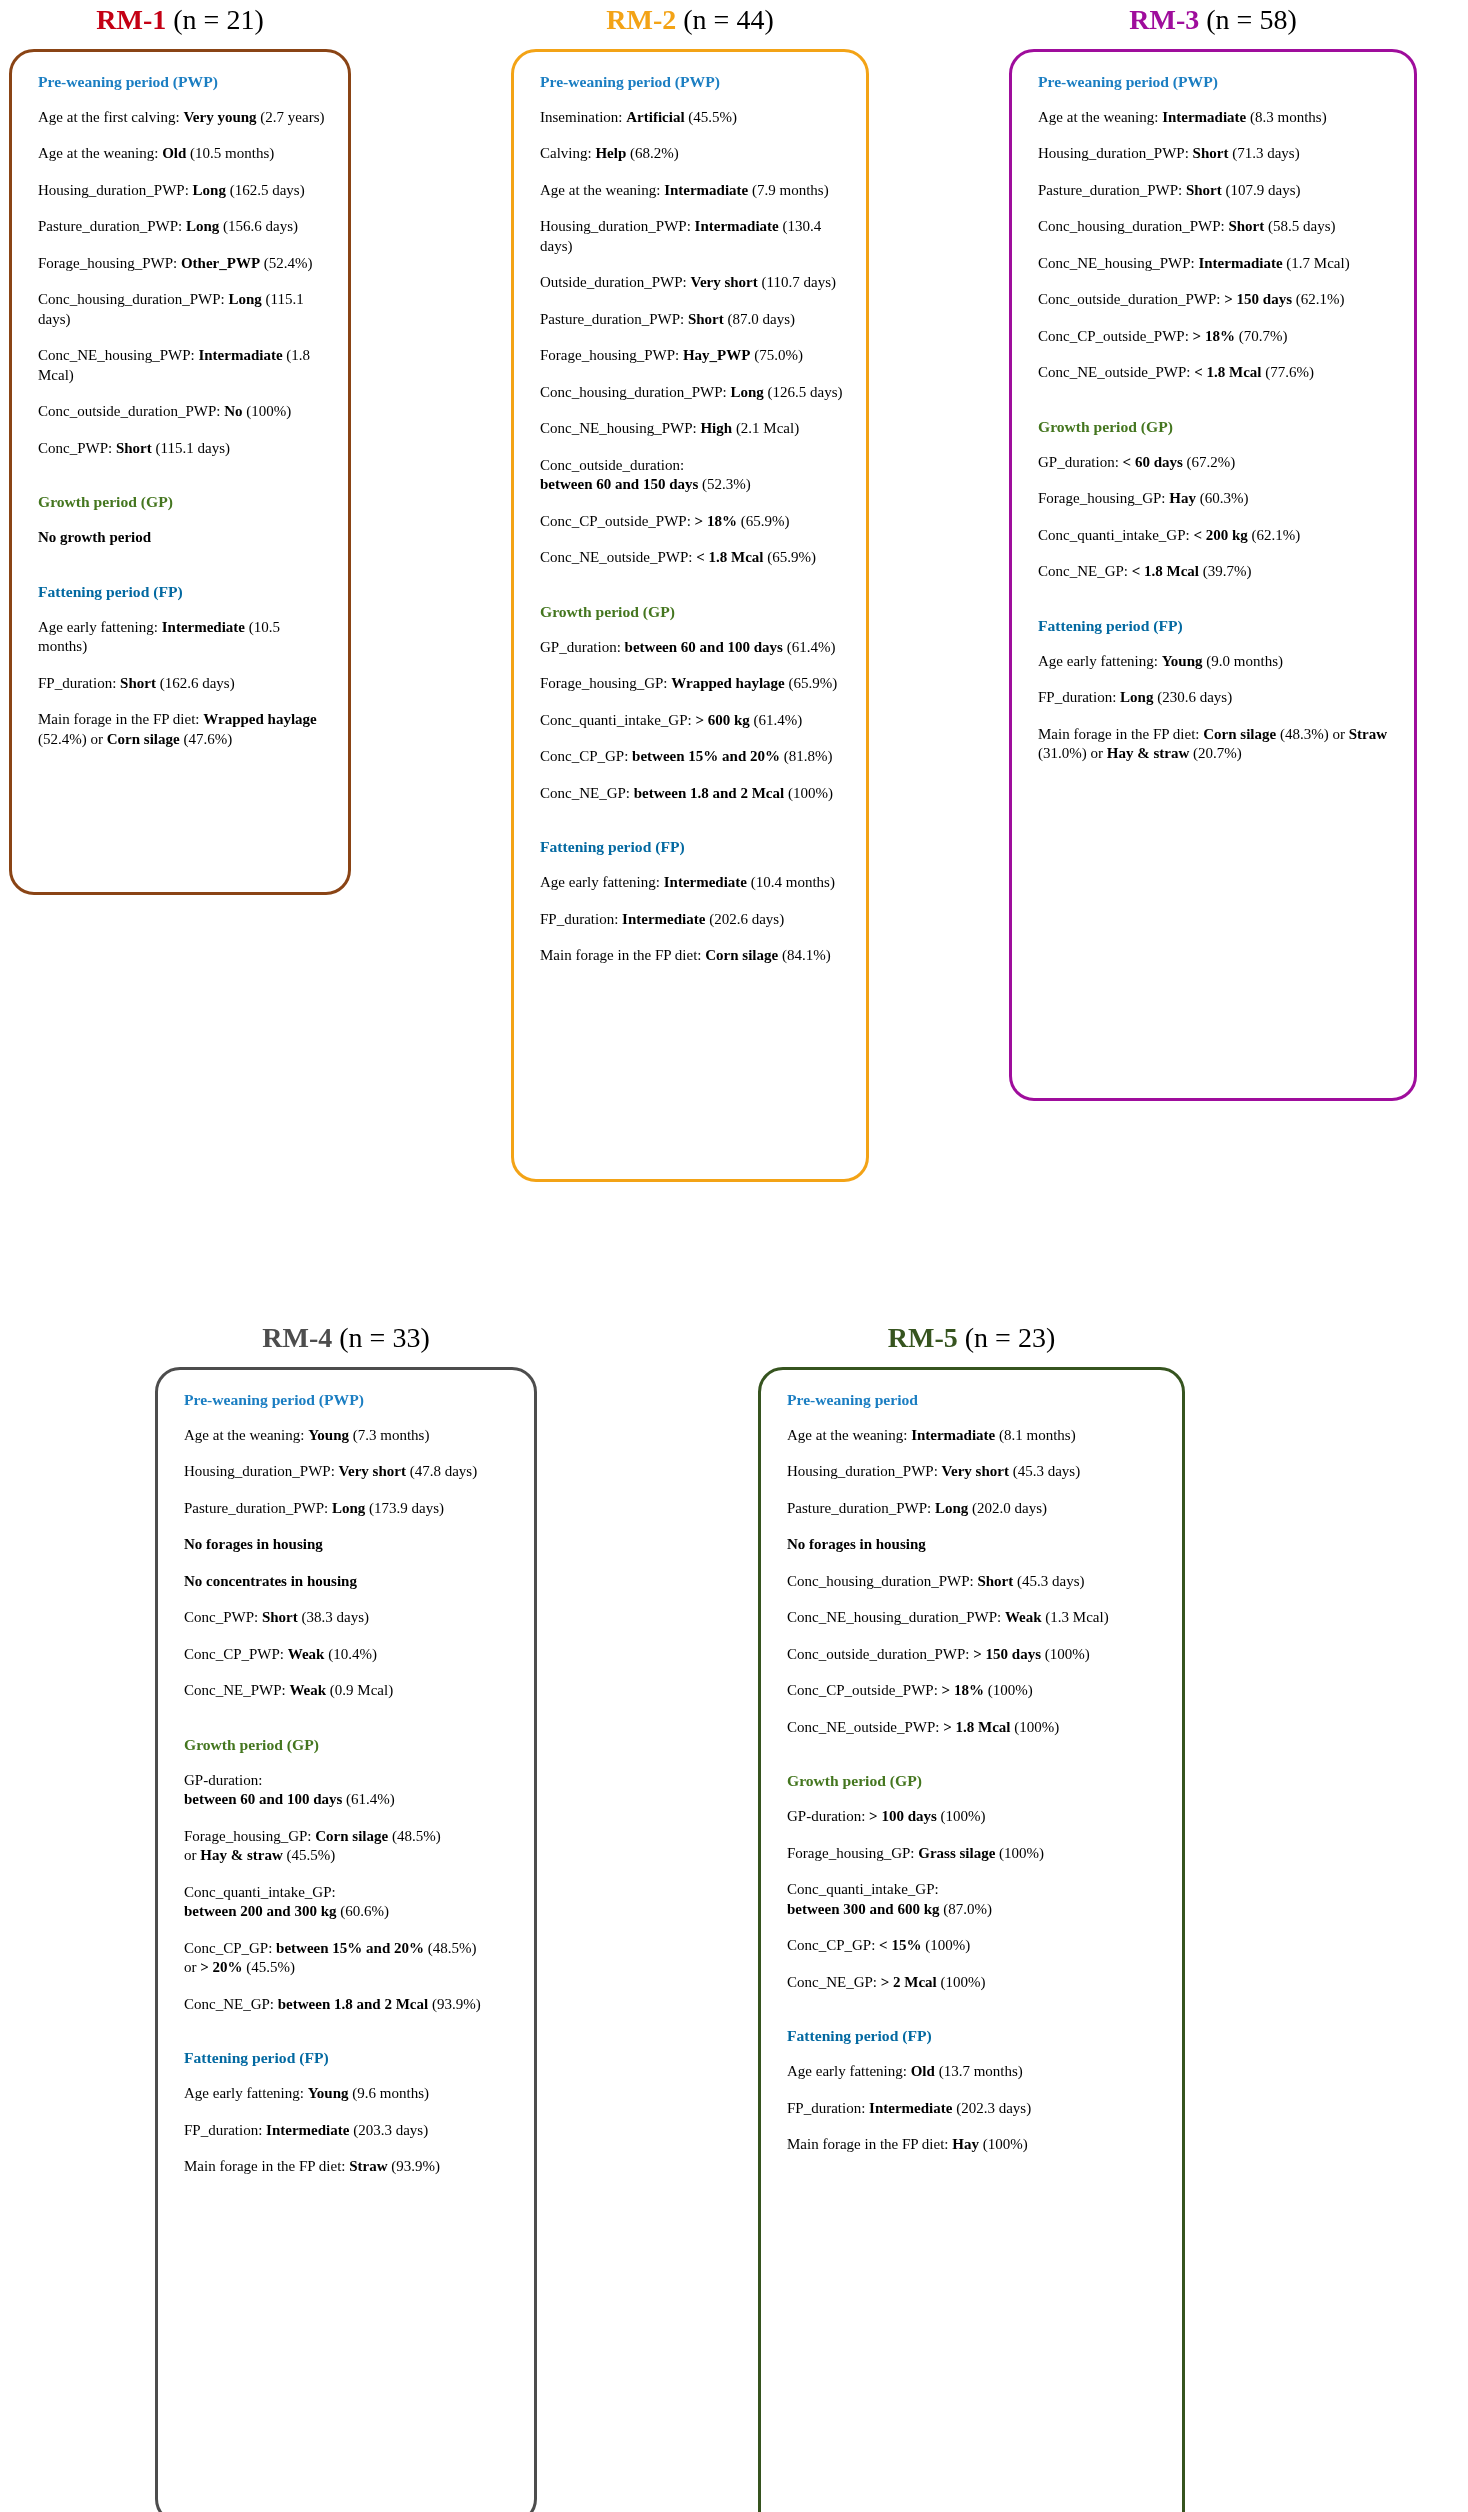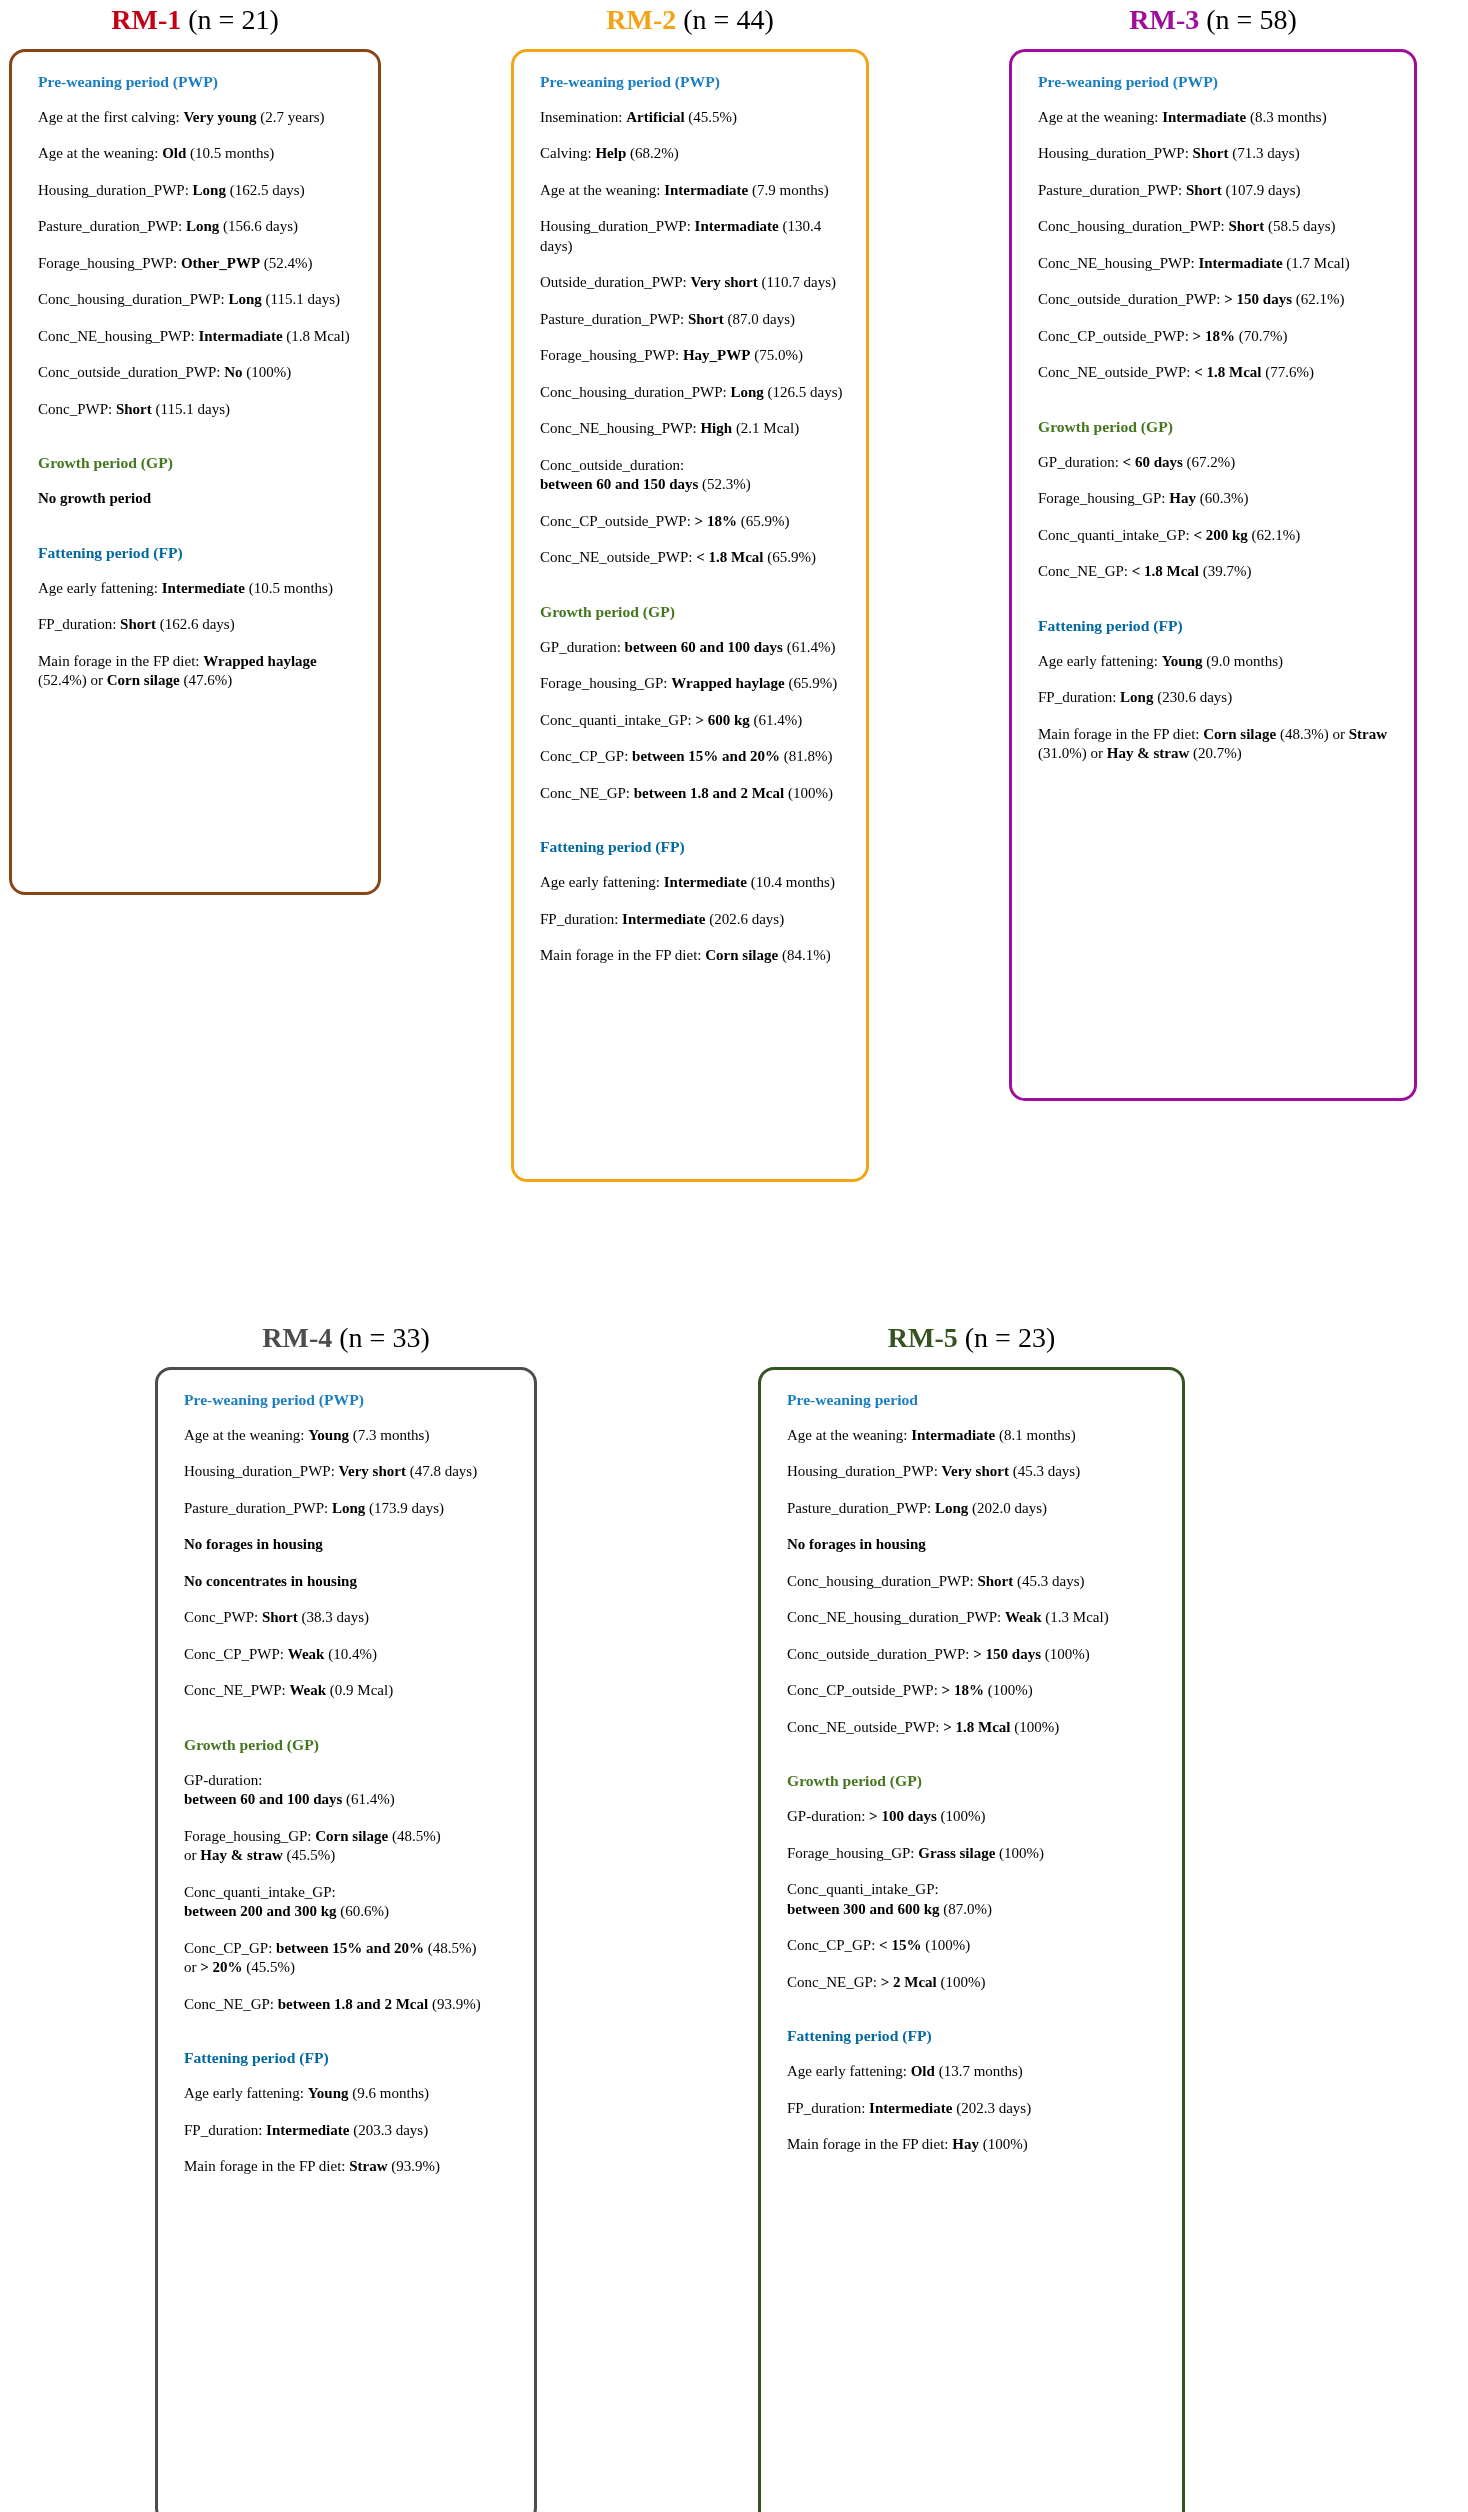--- a/index.html
+++ b/index.html
@@ -66,7 +66,7 @@
   .line.bold-only { font-weight: bold; }
 
   
-  #col-rm1 { left: 9px;   top: 4px;  width: 372px; }
+  #col-rm1 { left: 9px;   top: 4px;  width: 342px; }
   #col-rm2 { left: 511px; top: 4px;  width: 358px; }
   #col-rm3 { left: 1009px; top: 4px;  width: 408px; }
   

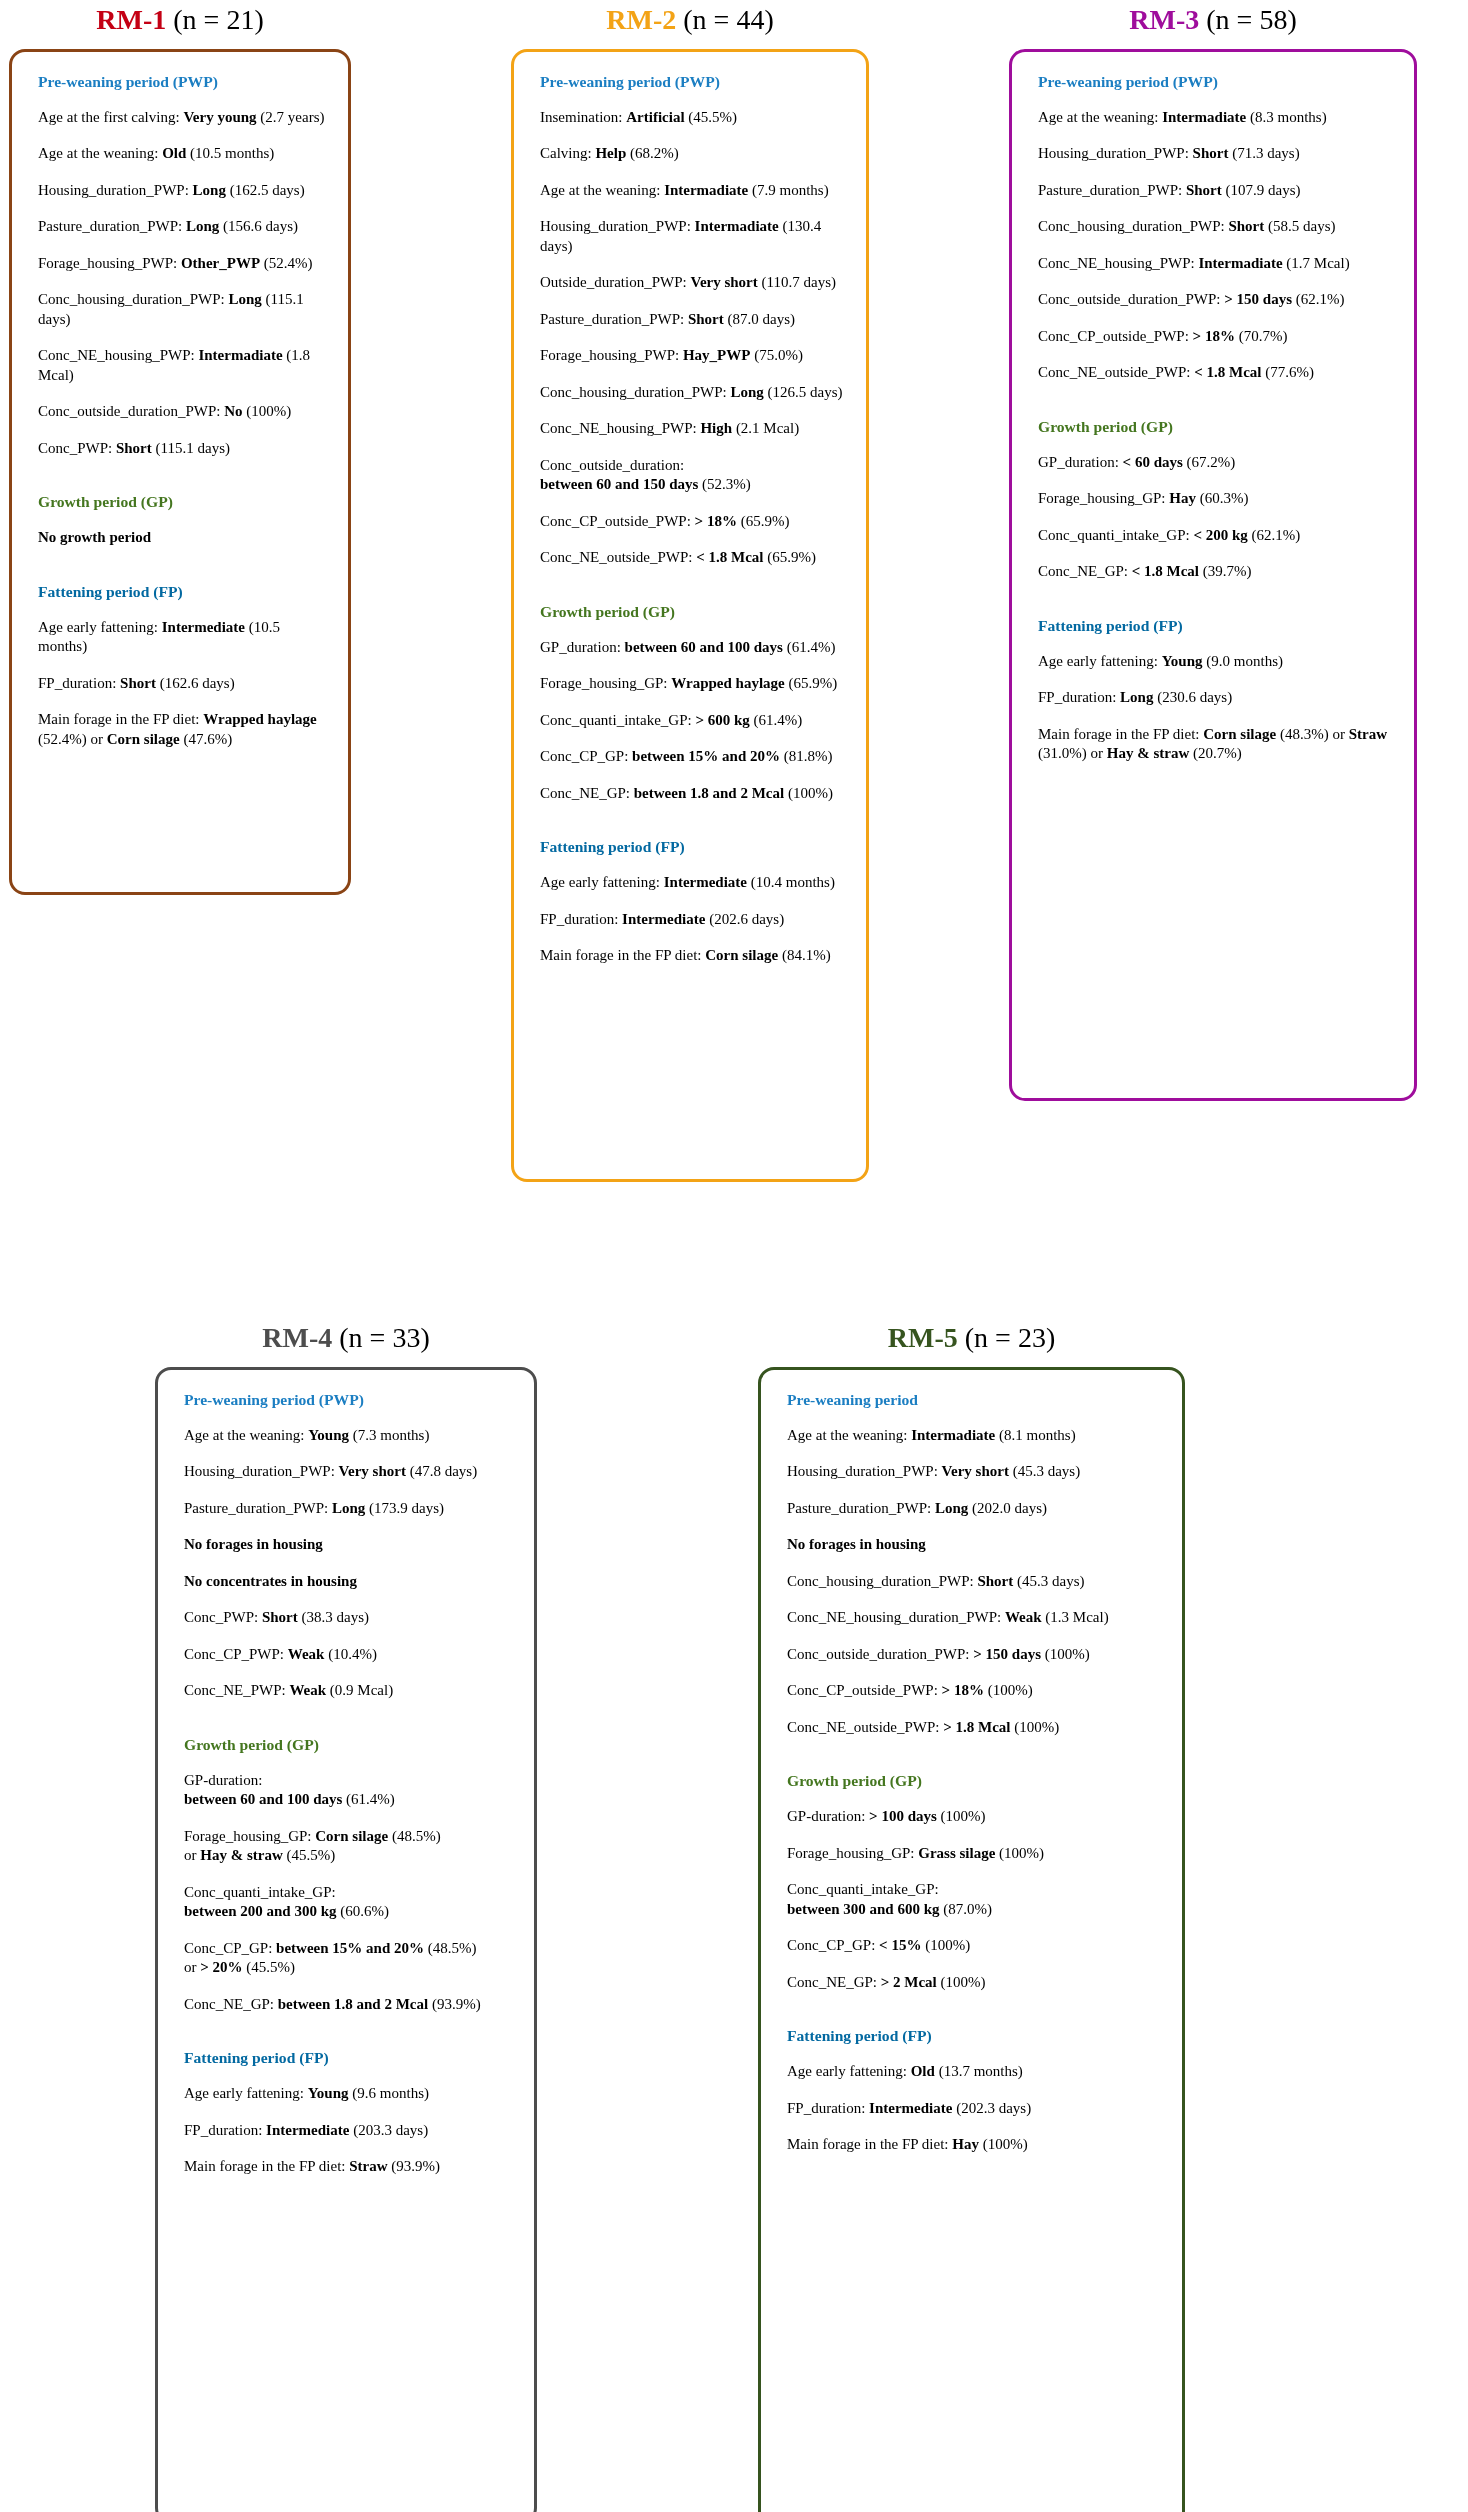--- a/index.html
+++ b/index.html
@@ -40,7 +40,7 @@
   .card-box {
     border-style: solid;
     border-width: 3px;
-    border-radius: 16px;
+    border-radius: 25px;
     box-sizing: border-box;
     padding: 21px 23px 21px 26px;
     background: #ffffff;

